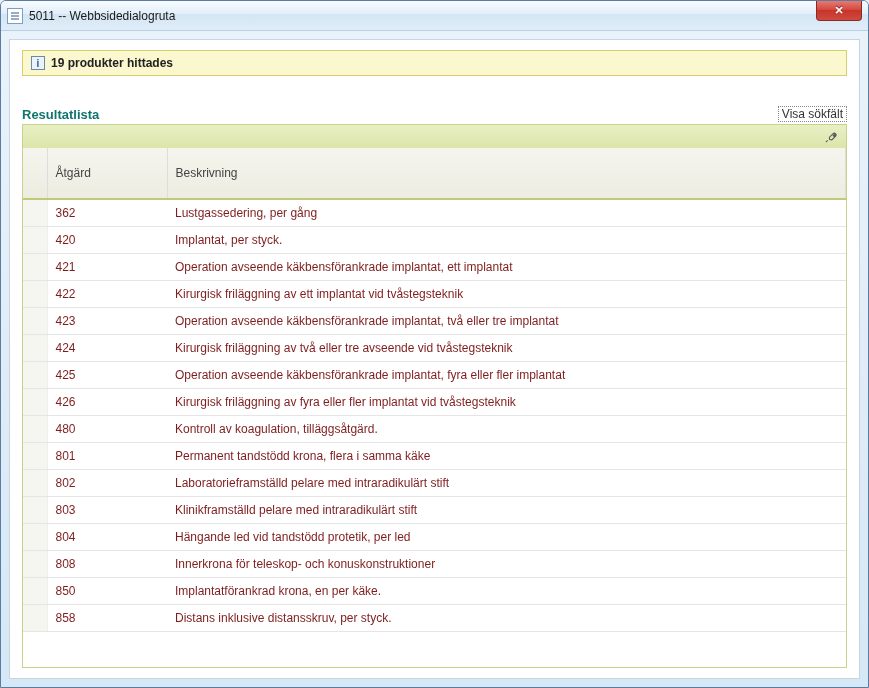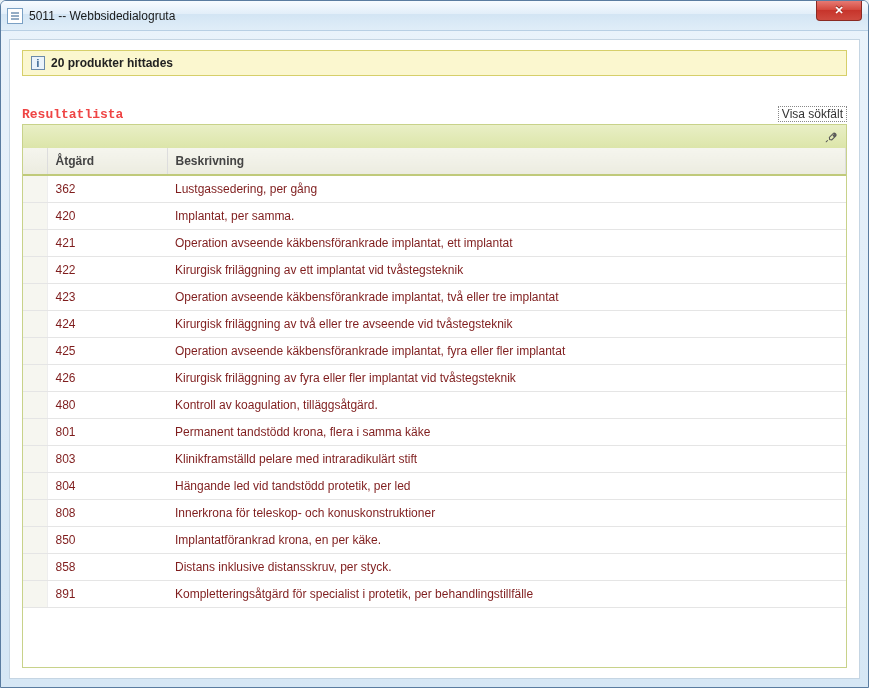--- a/index.html
+++ b/index.html
@@ -202,7 +202,7 @@
 
     <div class="info-bar">
       <span class="info-icon">i</span>
-      <span class="info-text">20 produkter hittades</span>
+      <span class="info-text">19 produkter hittades</span>
     </div>
 
     <div class="result-header">

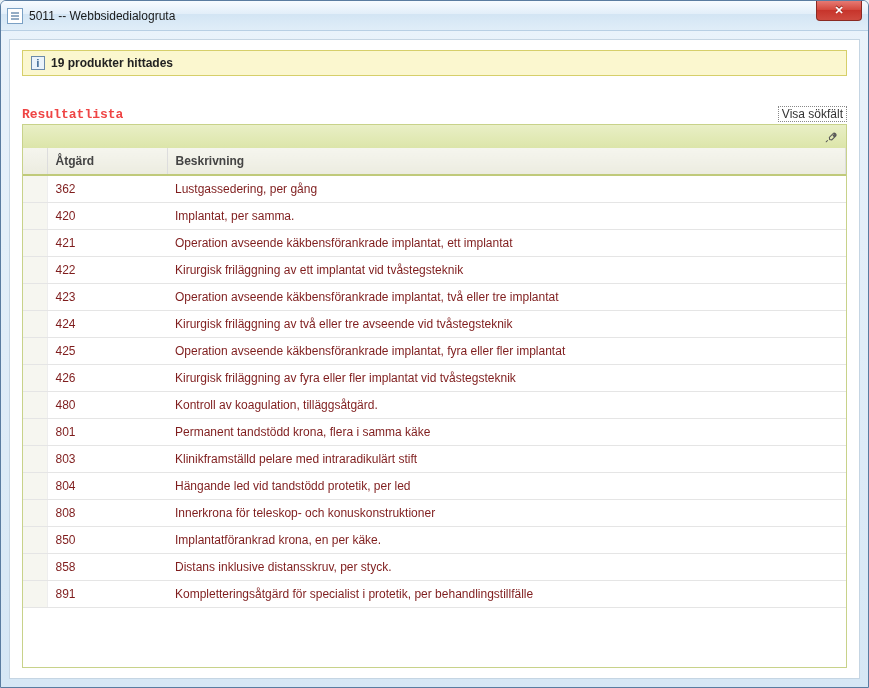--- a/index.html
+++ b/index.html
@@ -117,8 +117,7 @@
     .result-title {
       font-weight: bold;
       font-size: 13px;
-      color: #ef4444;
-      font-family: Liberation Mono, monospace;
+      color: #0f766e;
     }
     .show-search {
       font-size: 12px;

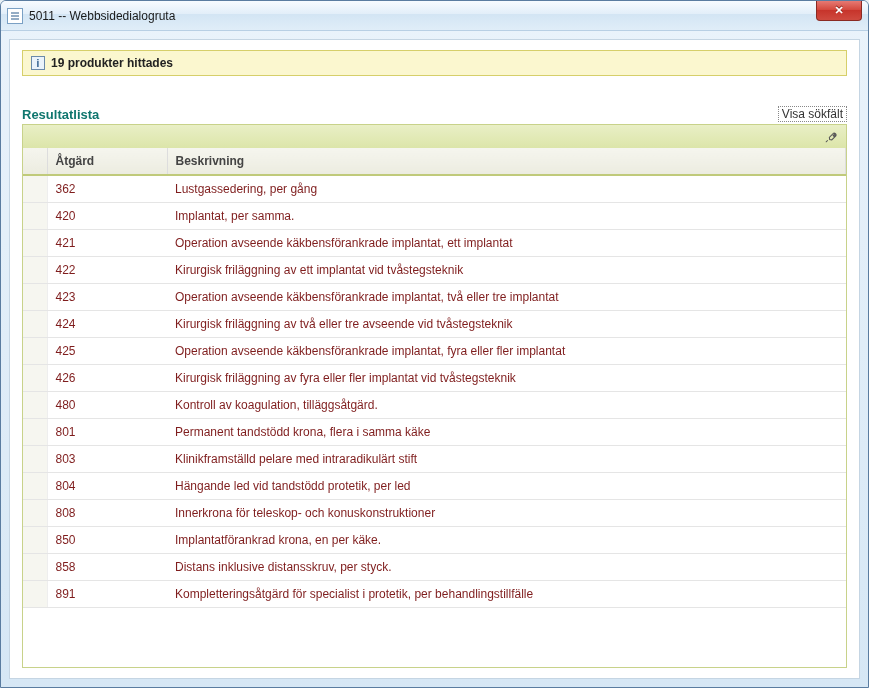--- a/index.html
+++ b/index.html
@@ -158,10 +158,10 @@
     thead th {
       background: linear-gradient(to bottom, #f5f5ee 0%, #ecece0 100%);
       text-align: left;
-      font-weight: bold;
+      font-weight: normal;
       color: #444;
       font-size: 12px;
-      padding: 6px 8px;
+      padding: 18px 8px;
       border-bottom: 2px solid #c0ca7a;
       border-right: 1px solid #ddd;
     }

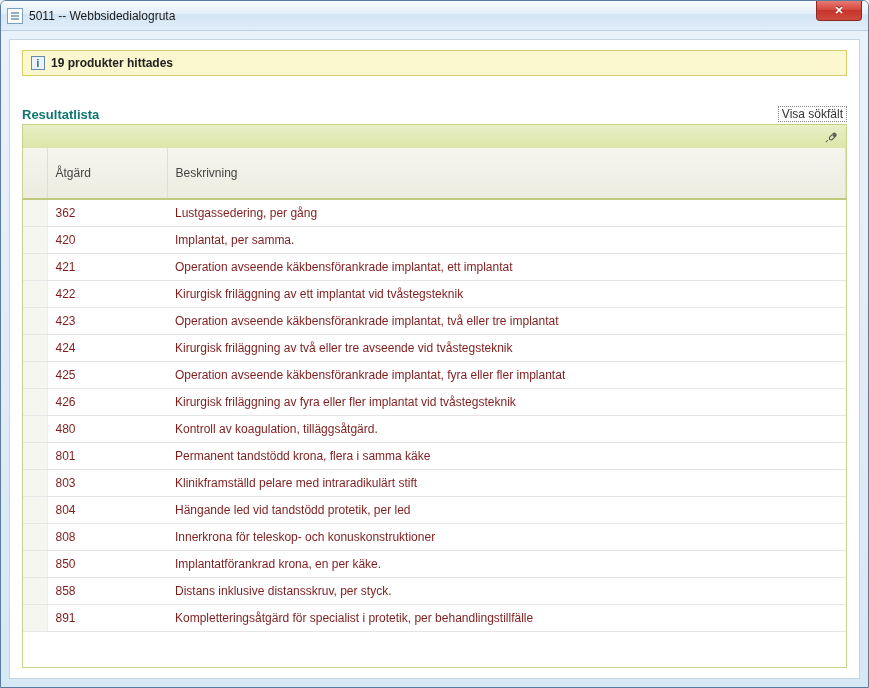--- a/index.html
+++ b/index.html
@@ -235,7 +235,7 @@
             <tr>
               <td class="sel"></td>
               <td>420</td>
-              <td>Implantat, per samma.</td>
+              <td>Implantat, per styck.</td>
             </tr>
             <tr>
               <td class="sel"></td>

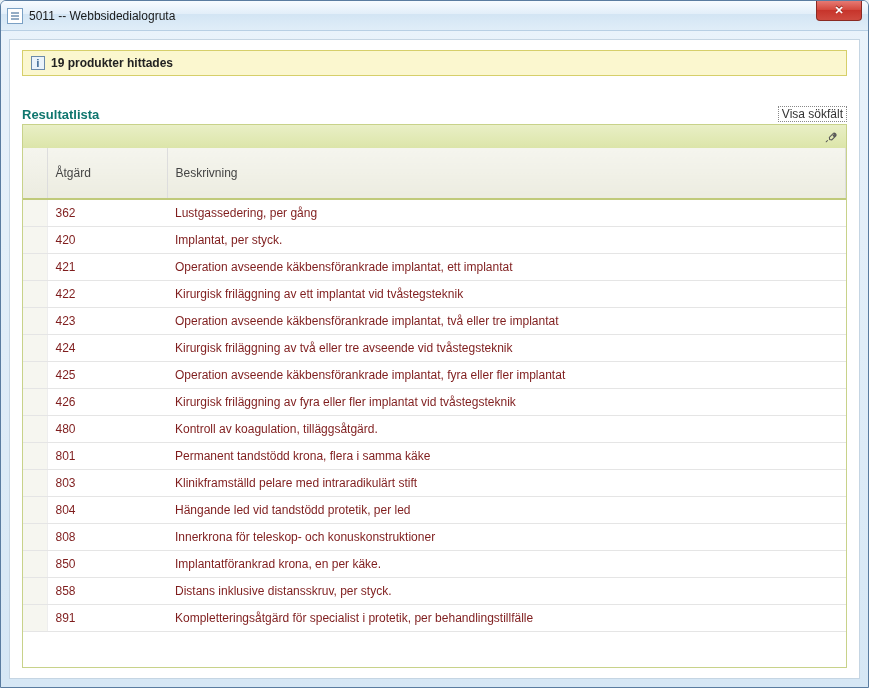--- a/index.html
+++ b/index.html
@@ -279,6 +279,11 @@
             </tr>
             <tr>
               <td class="sel"></td>
+              <td>802</td>
+              <td>Laboratorieframställd pelare med intraradikulärt stift</td>
+            </tr>
+            <tr>
+              <td class="sel"></td>
               <td>803</td>
               <td>Klinikframställd pelare med intraradikulärt stift</td>
             </tr>

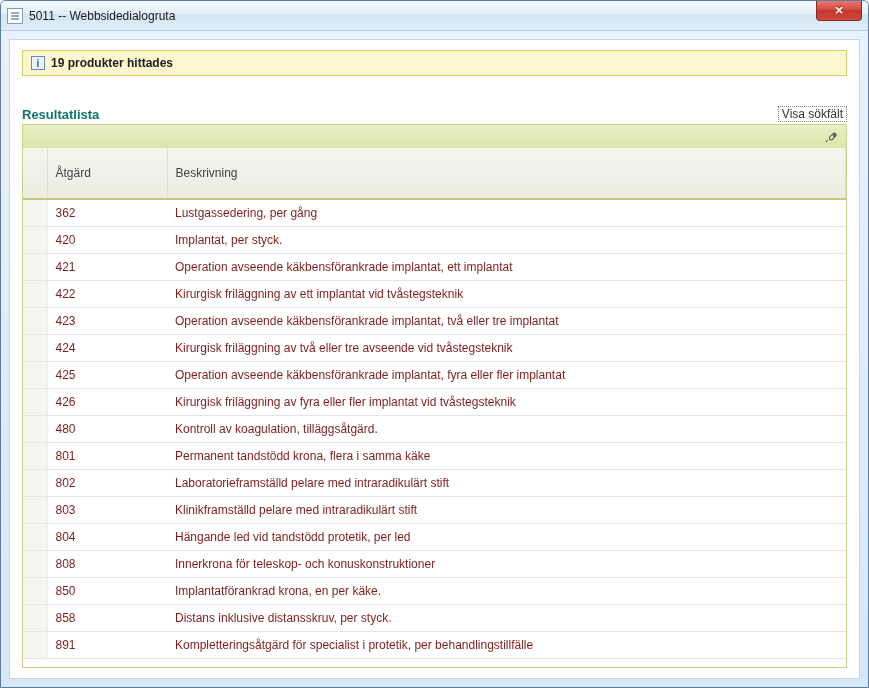--- a/index.html
+++ b/index.html
@@ -307,11 +307,6 @@
               <td>858</td>
               <td>Distans inklusive distansskruv, per styck.</td>
             </tr>
-            <tr>
-              <td class="sel"></td>
-              <td>891</td>
-              <td>Kompletteringsåtgärd för specialist i protetik, per behandlingstillfälle</td>
-            </tr>
           </tbody>
       </table>
     </div>

